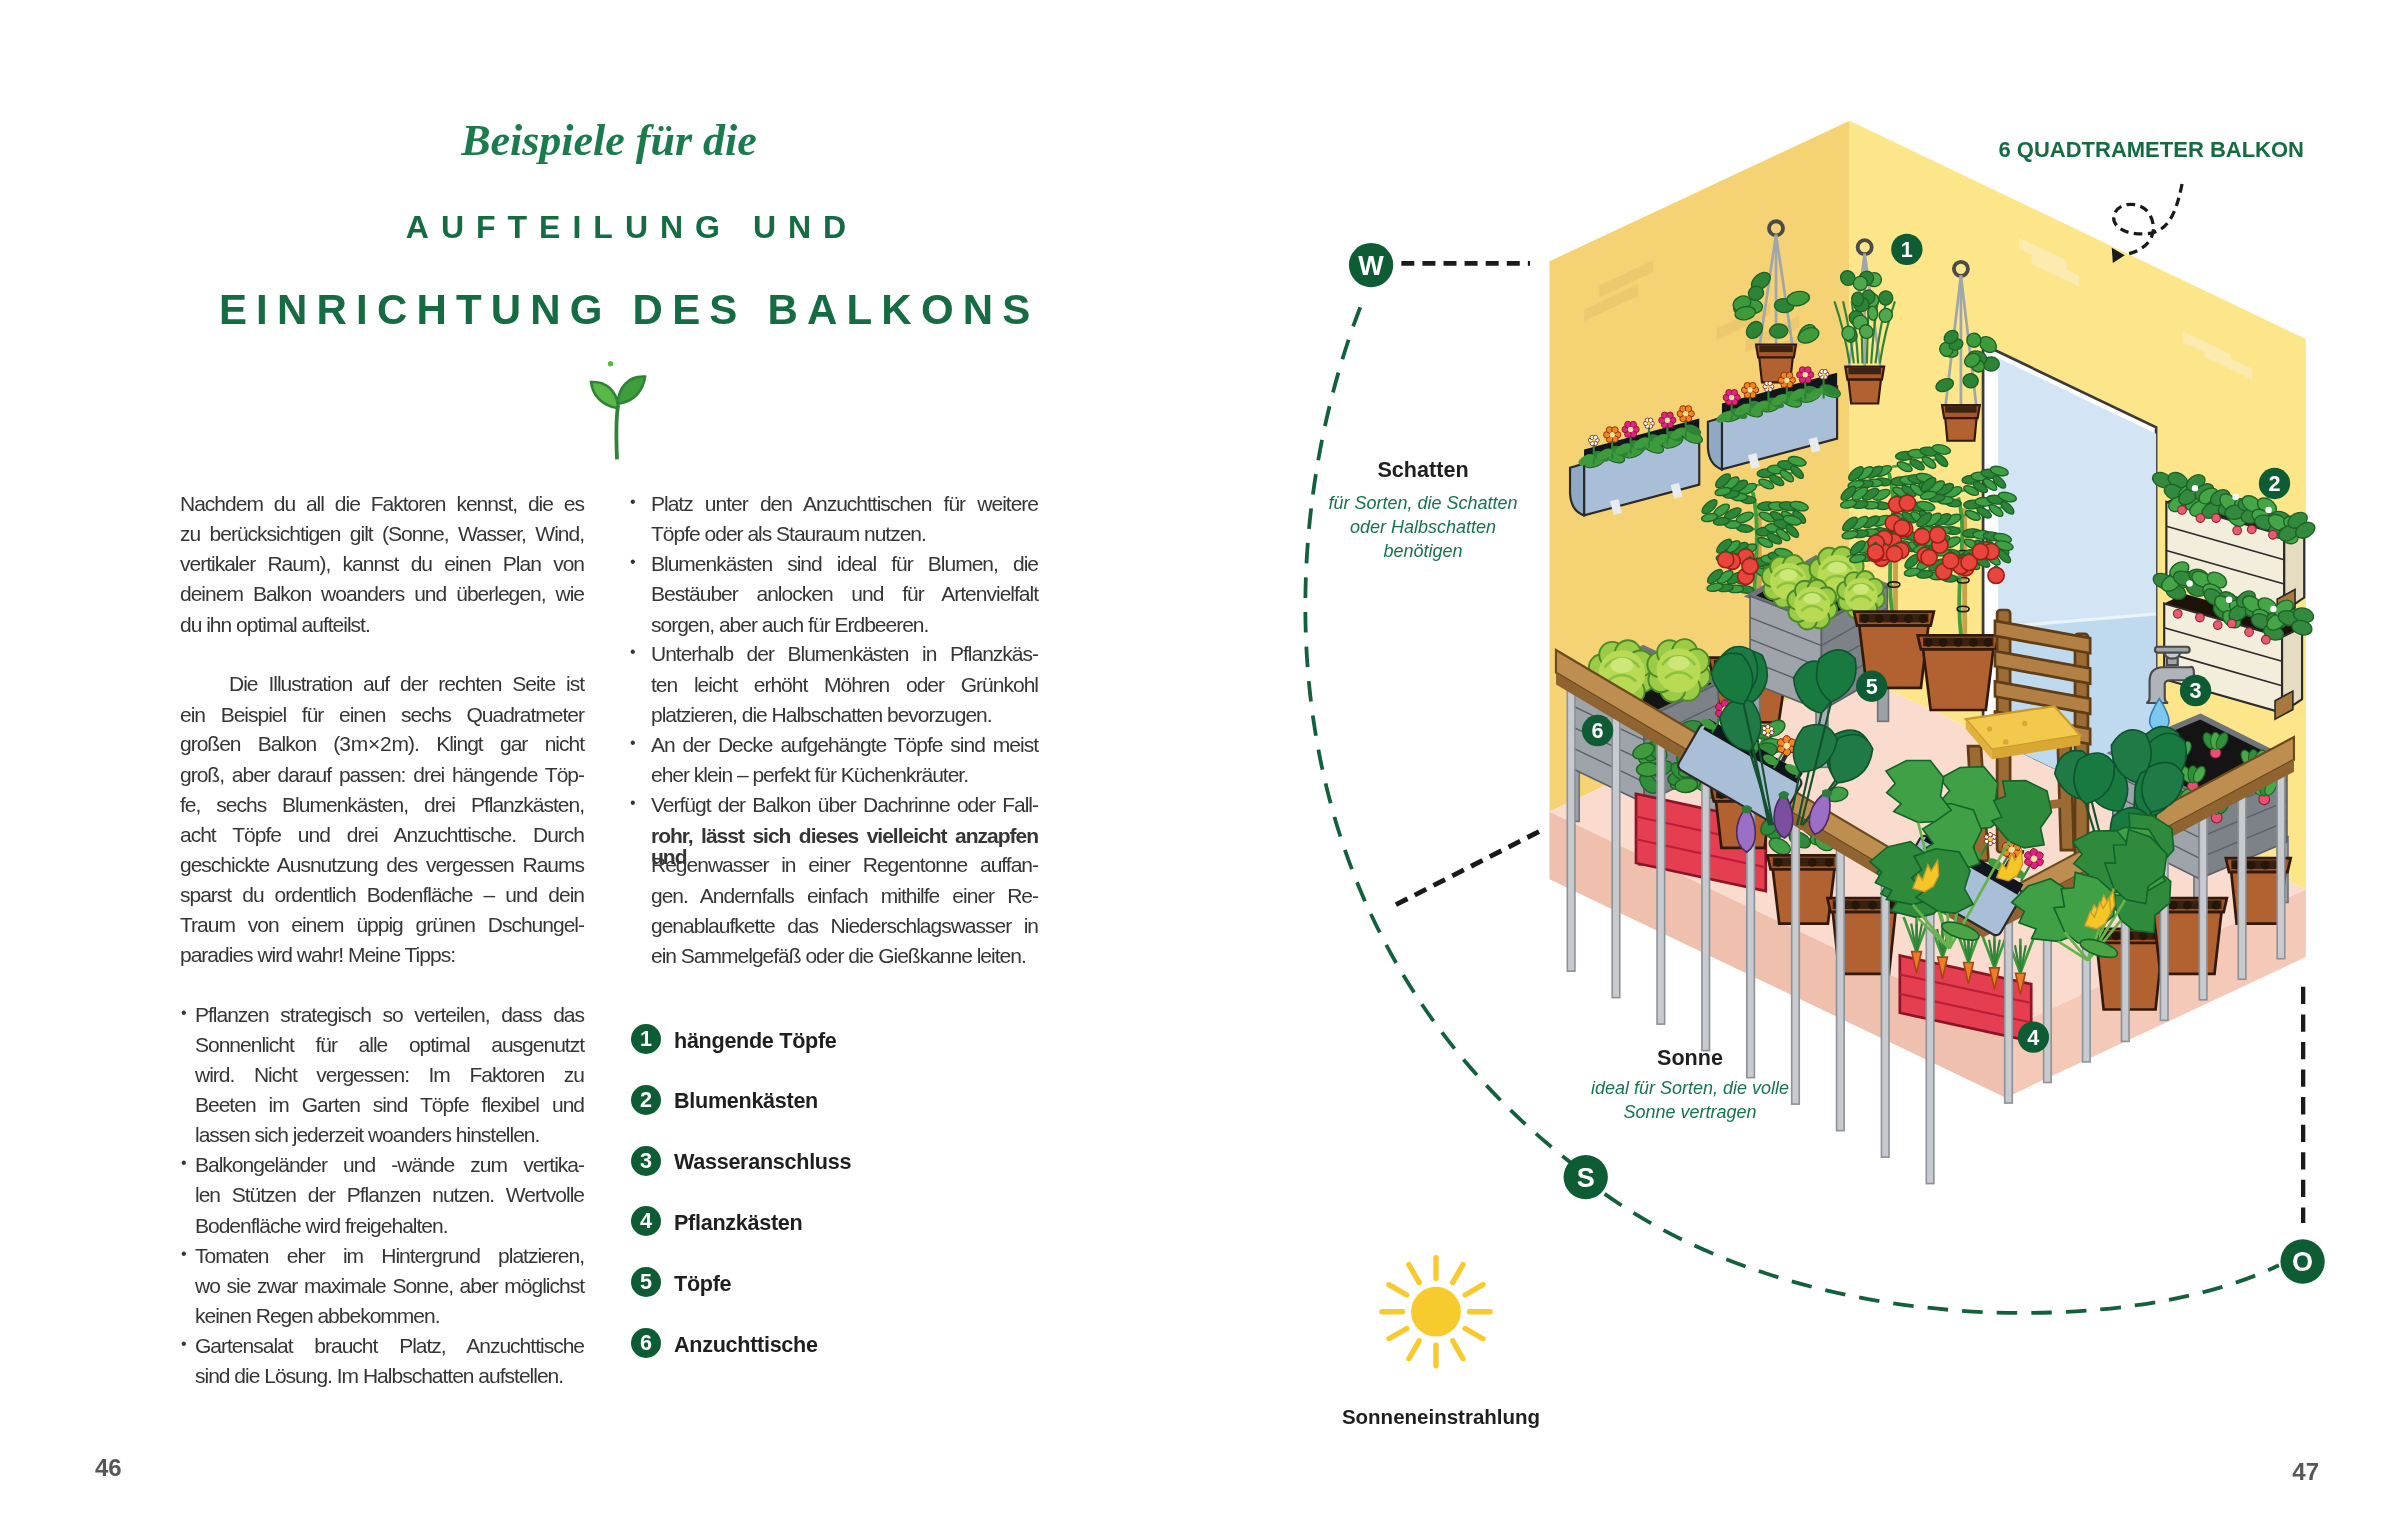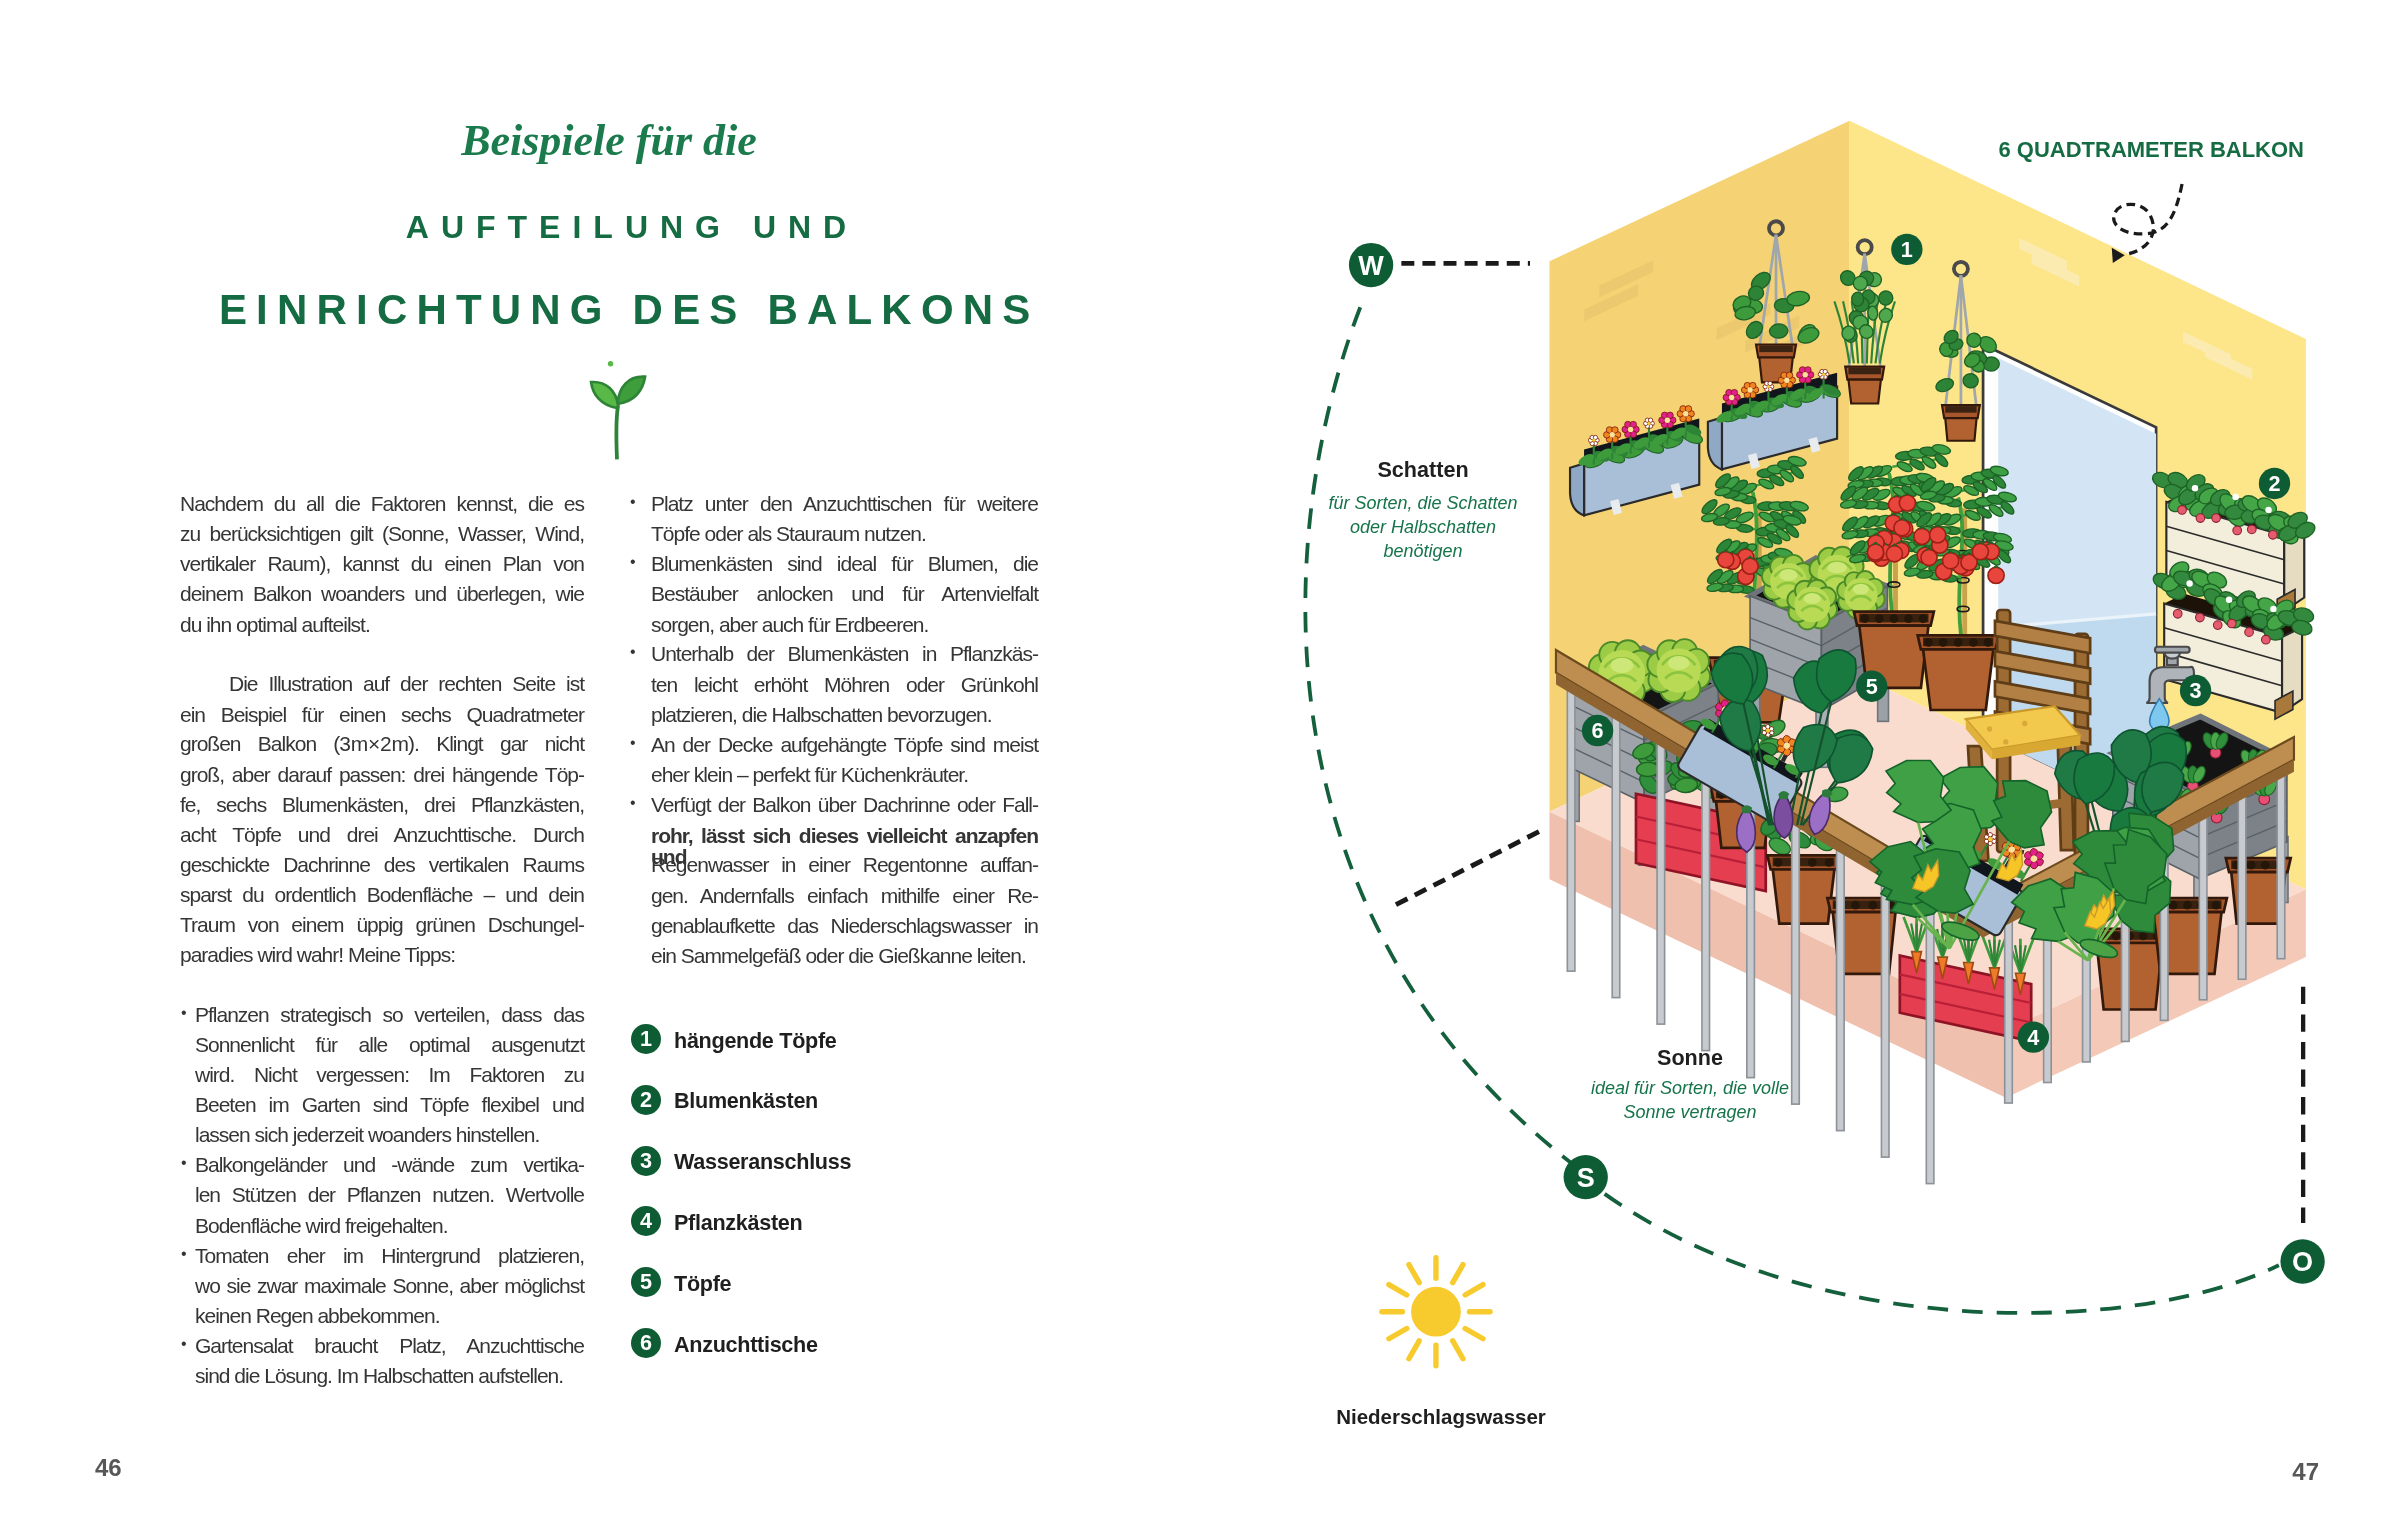--- a/index.html
+++ b/index.html
@@ -1420,7 +1420,7 @@
 <div class="ln jf" style="left:180px;top:764px;width:404px;">groß, aber darauf passen: drei hängende Töp-</div>
 <div class="ln jf" style="left:180px;top:794px;width:404px;">fe, sechs Blumenkästen, drei Pflanzkästen,</div>
 <div class="ln jf" style="left:180px;top:824px;width:404px;">acht Töpfe und drei Anzuchttische. Durch</div>
-<div class="ln jf" style="left:180px;top:854px;width:404px;">geschickte Dachrinne des vertikalen Raums</div>
+<div class="ln jf" style="left:180px;top:854px;width:404px;">geschickte Ausnutzung des vergessen Raums</div>
 <div class="ln jf" style="left:180px;top:884px;width:404px;">sparst du ordentlich Bodenfläche – und dein</div>
 <div class="ln jf" style="left:180px;top:914px;width:404px;">Traum von einem üppig grünen Dschungel-</div>
 <div class="ln lf" style="left:180px;top:944px;width:404px;">paradies wird wahr! Meine Tipps:</div>

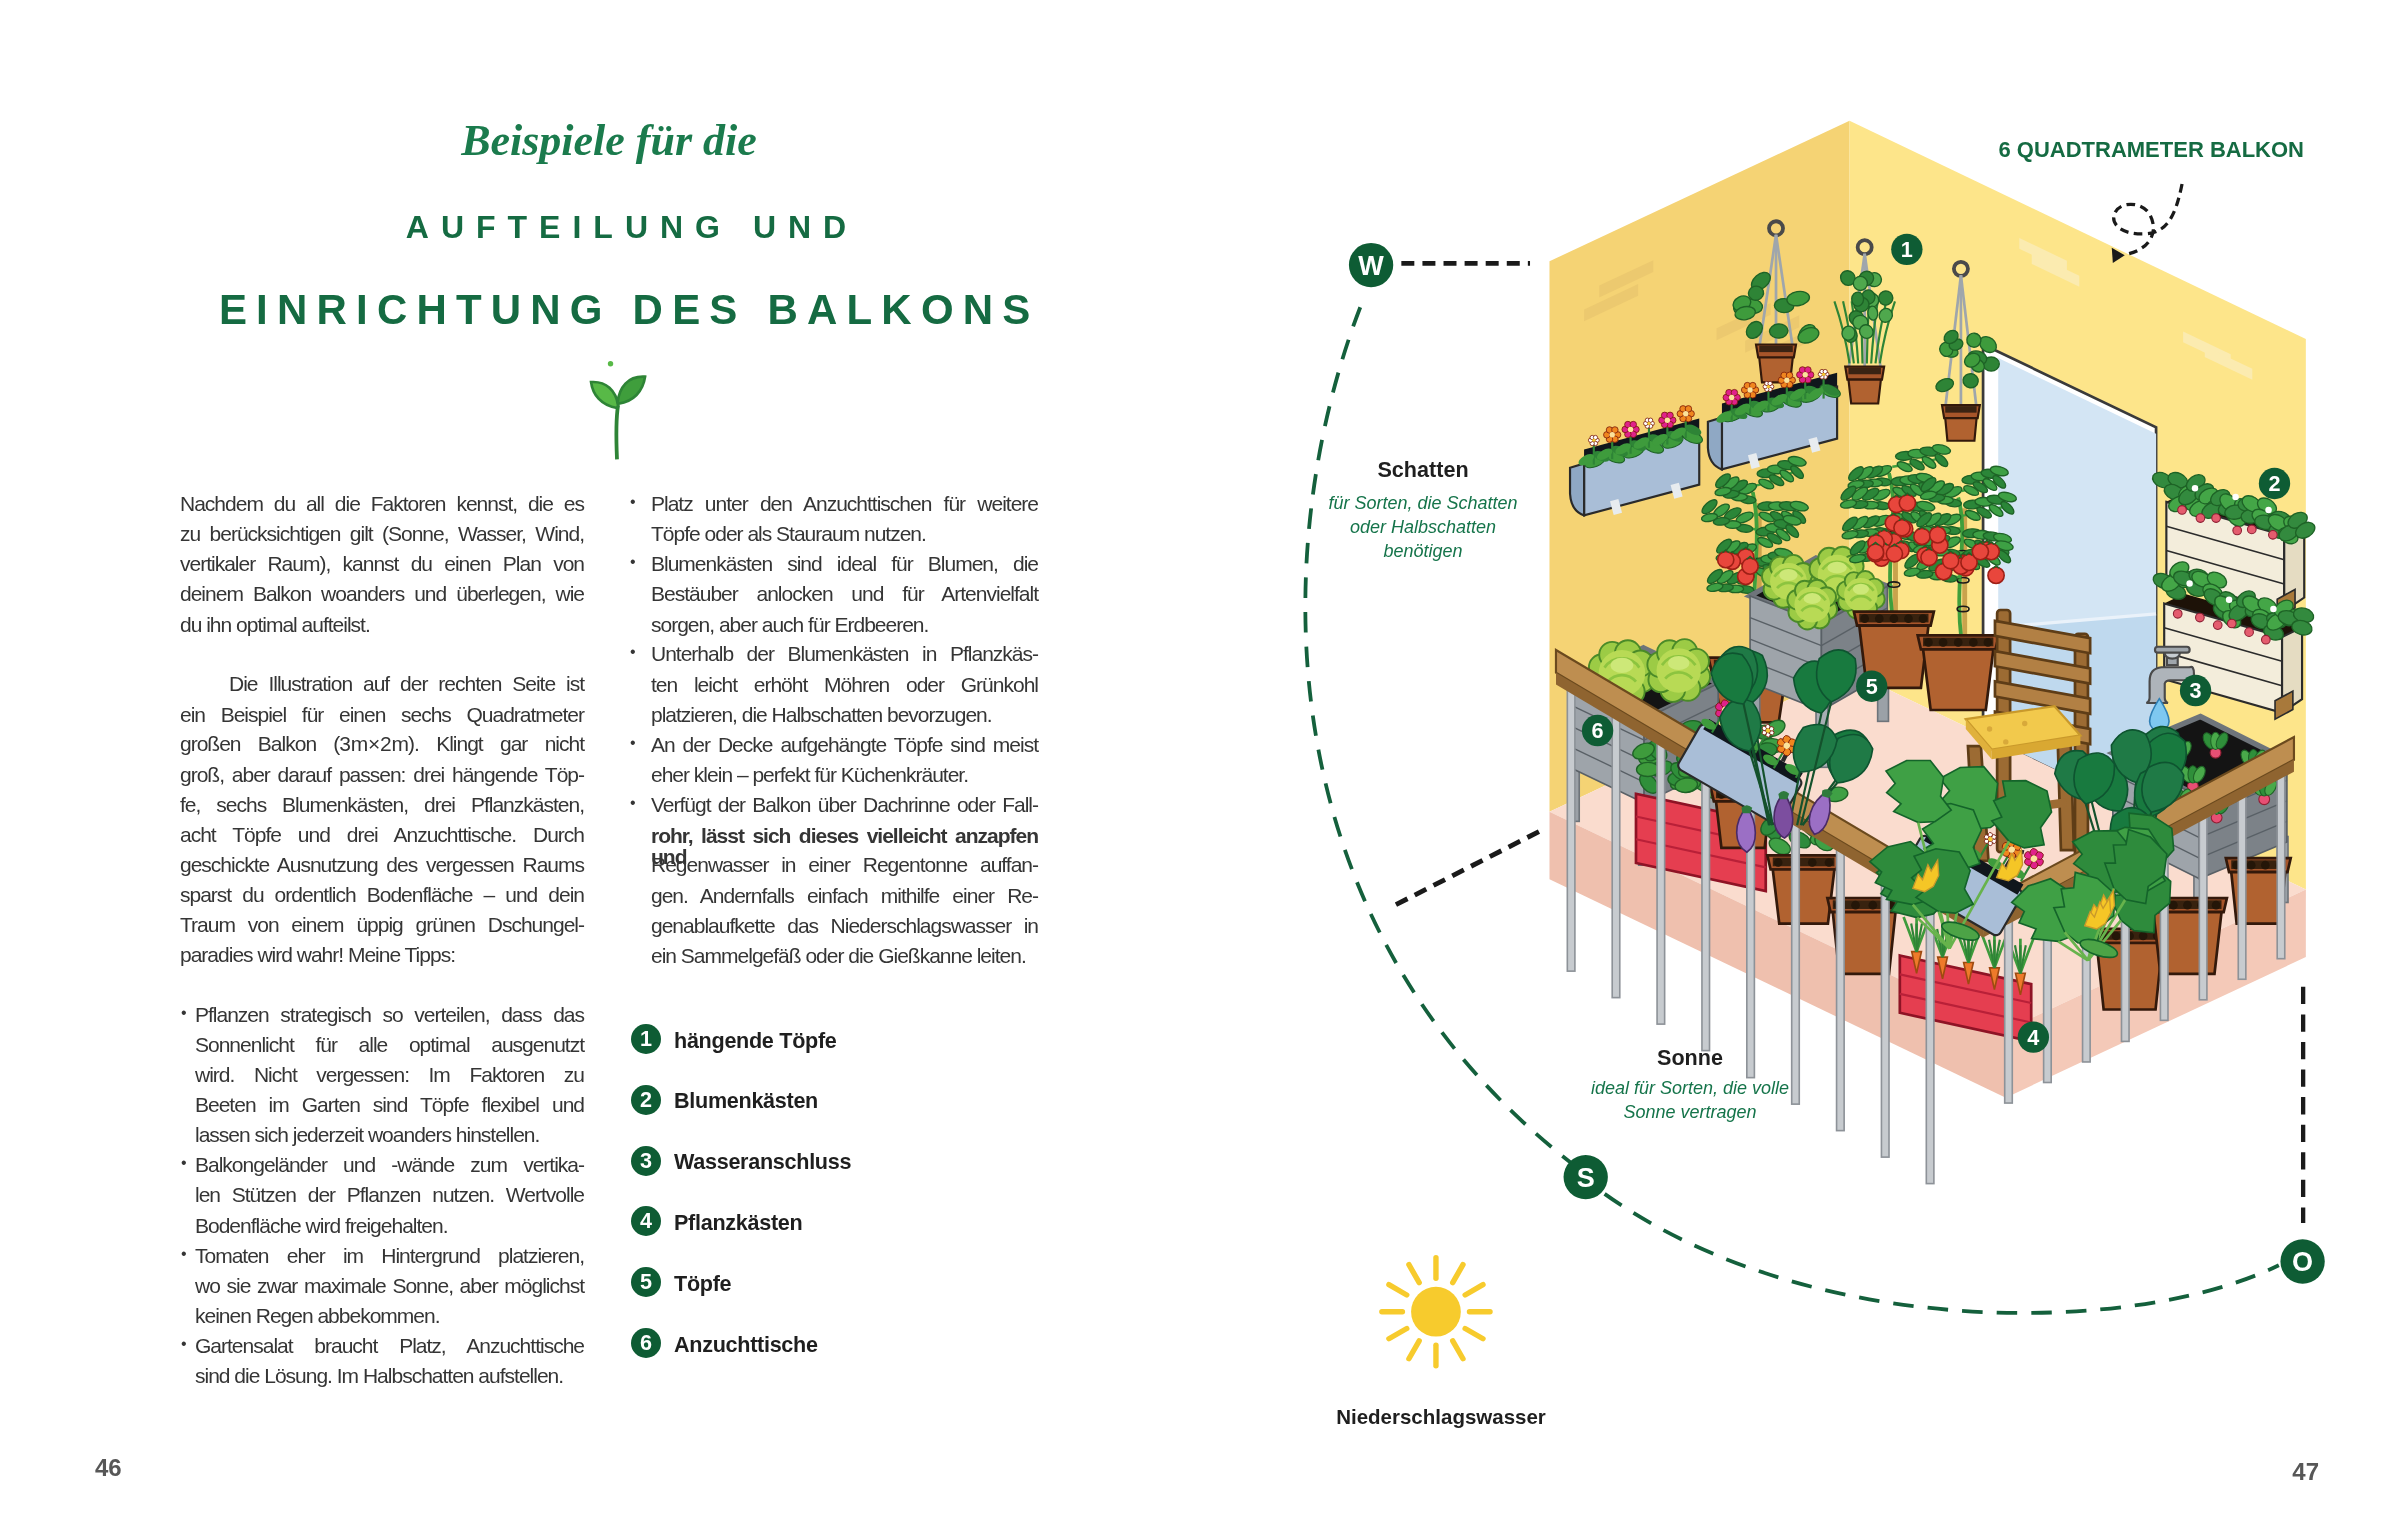--- a/index.html
+++ b/index.html
@@ -1489,7 +1489,7 @@
   font-size:18px;font-style:italic;color:#15744A;line-height:24px;">ideal für Sorten, die volle<br>Sonne vertragen</div>
 
 <div style="position:absolute;left:1333px;top:1405px;width:216px;text-align:center;
-  font-size:20.5px;font-weight:bold;color:#1F1F1F;">Niederschlagswasser</div>
+  font-size:20.5px;font-weight:bold;color:#1F1F1F;">Sonneneinstrahlung</div>
 
 <div style="position:absolute;left:95px;top:1454px;font-size:24px;font-weight:bold;color:#575757;">46</div>
 

